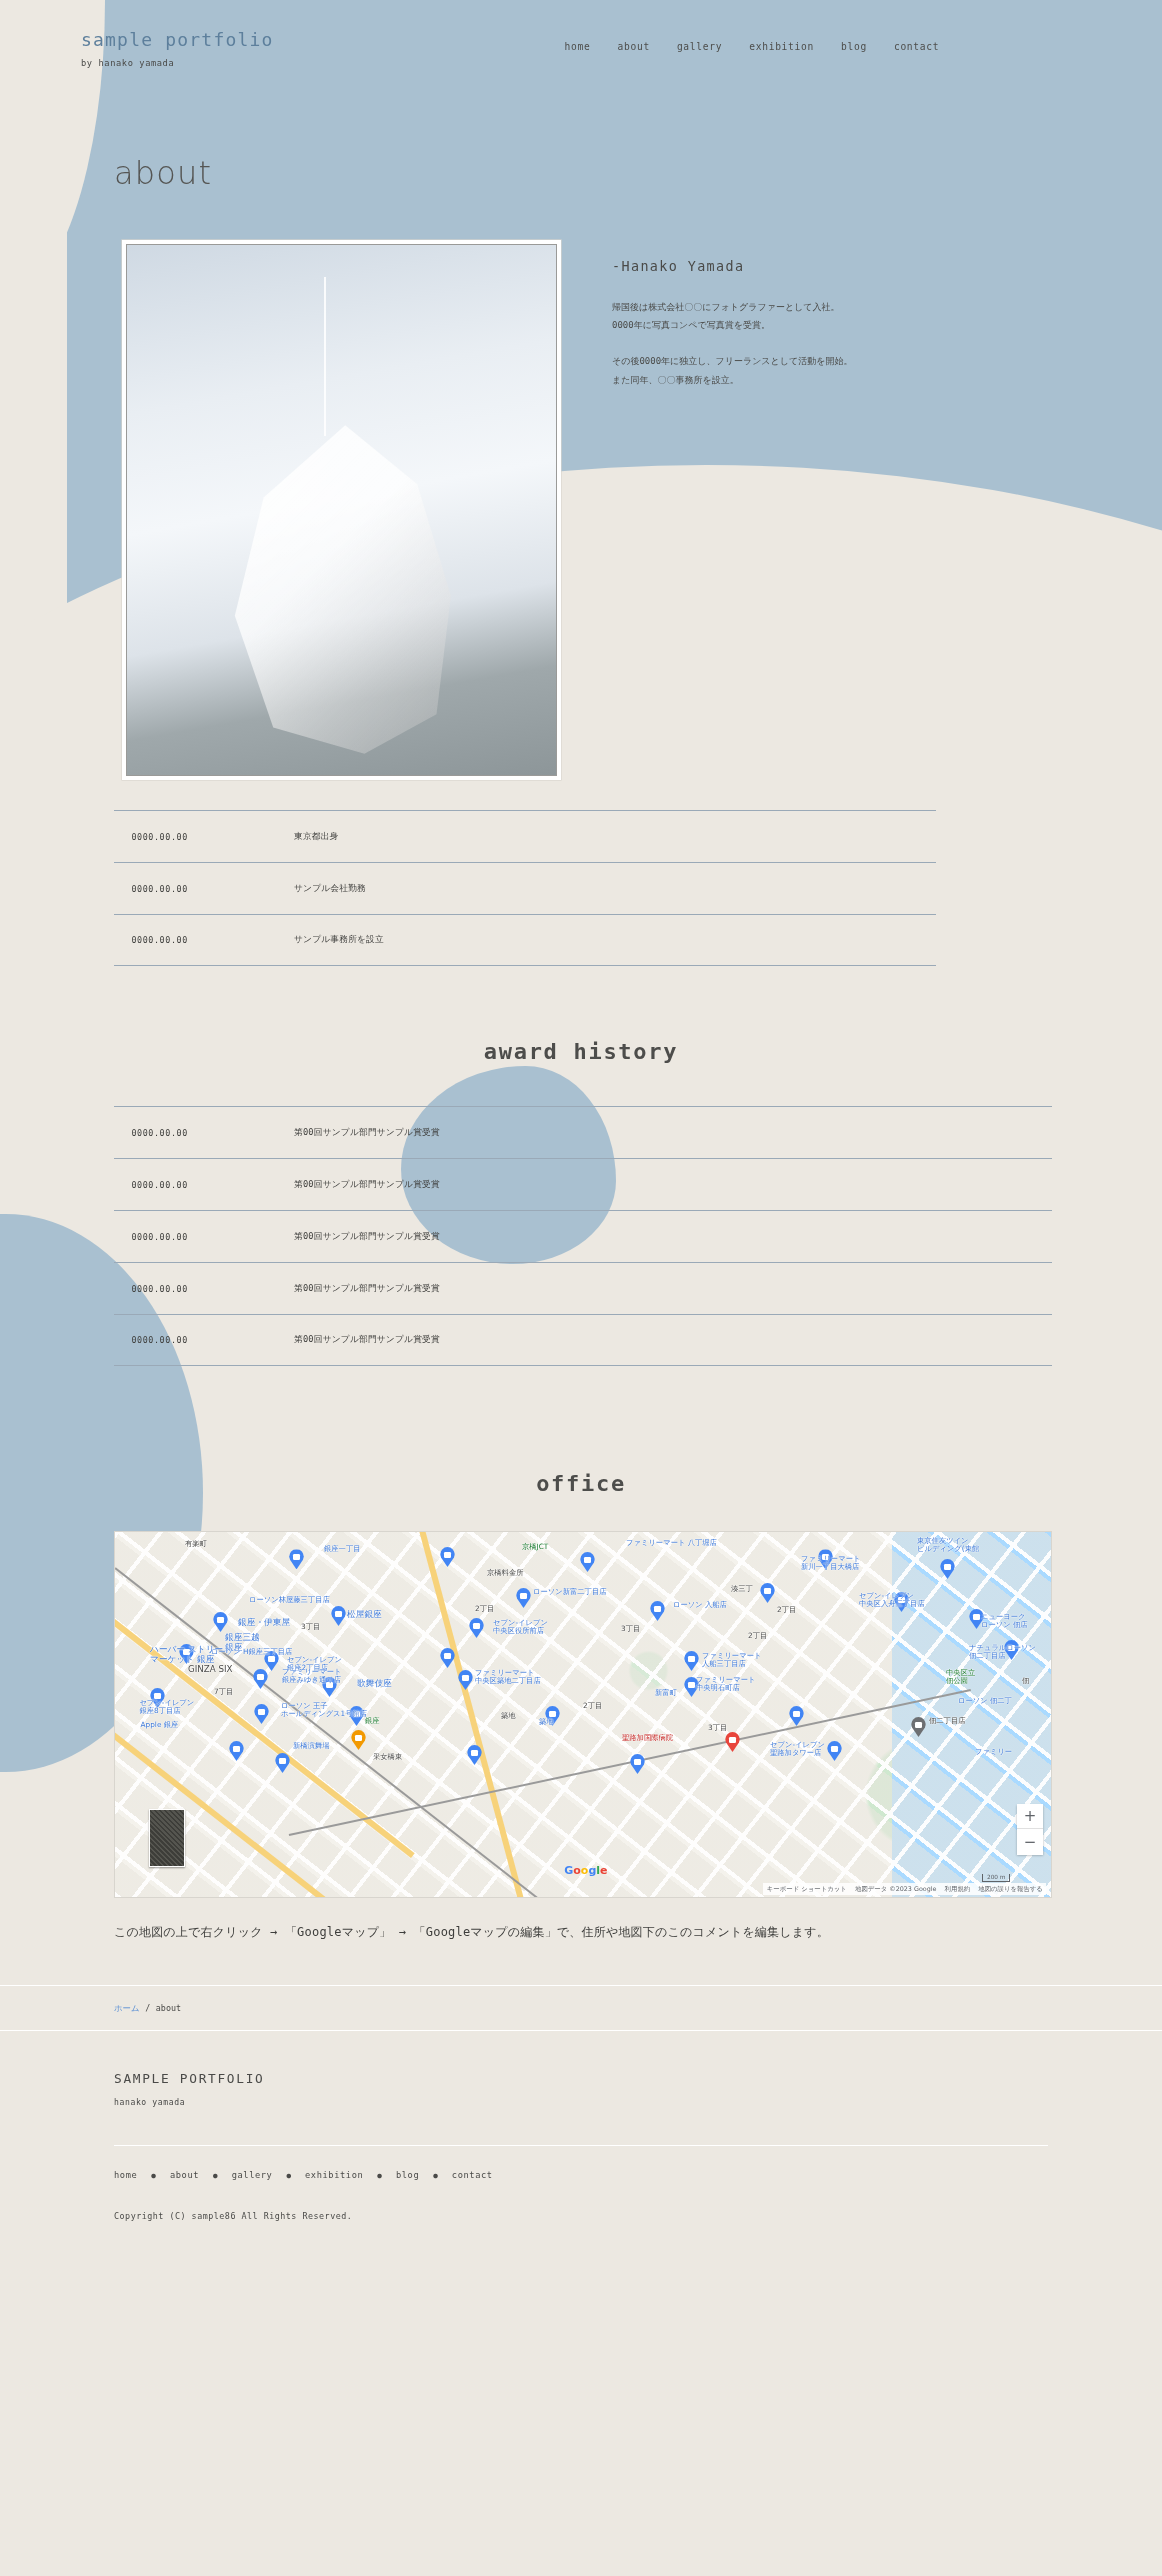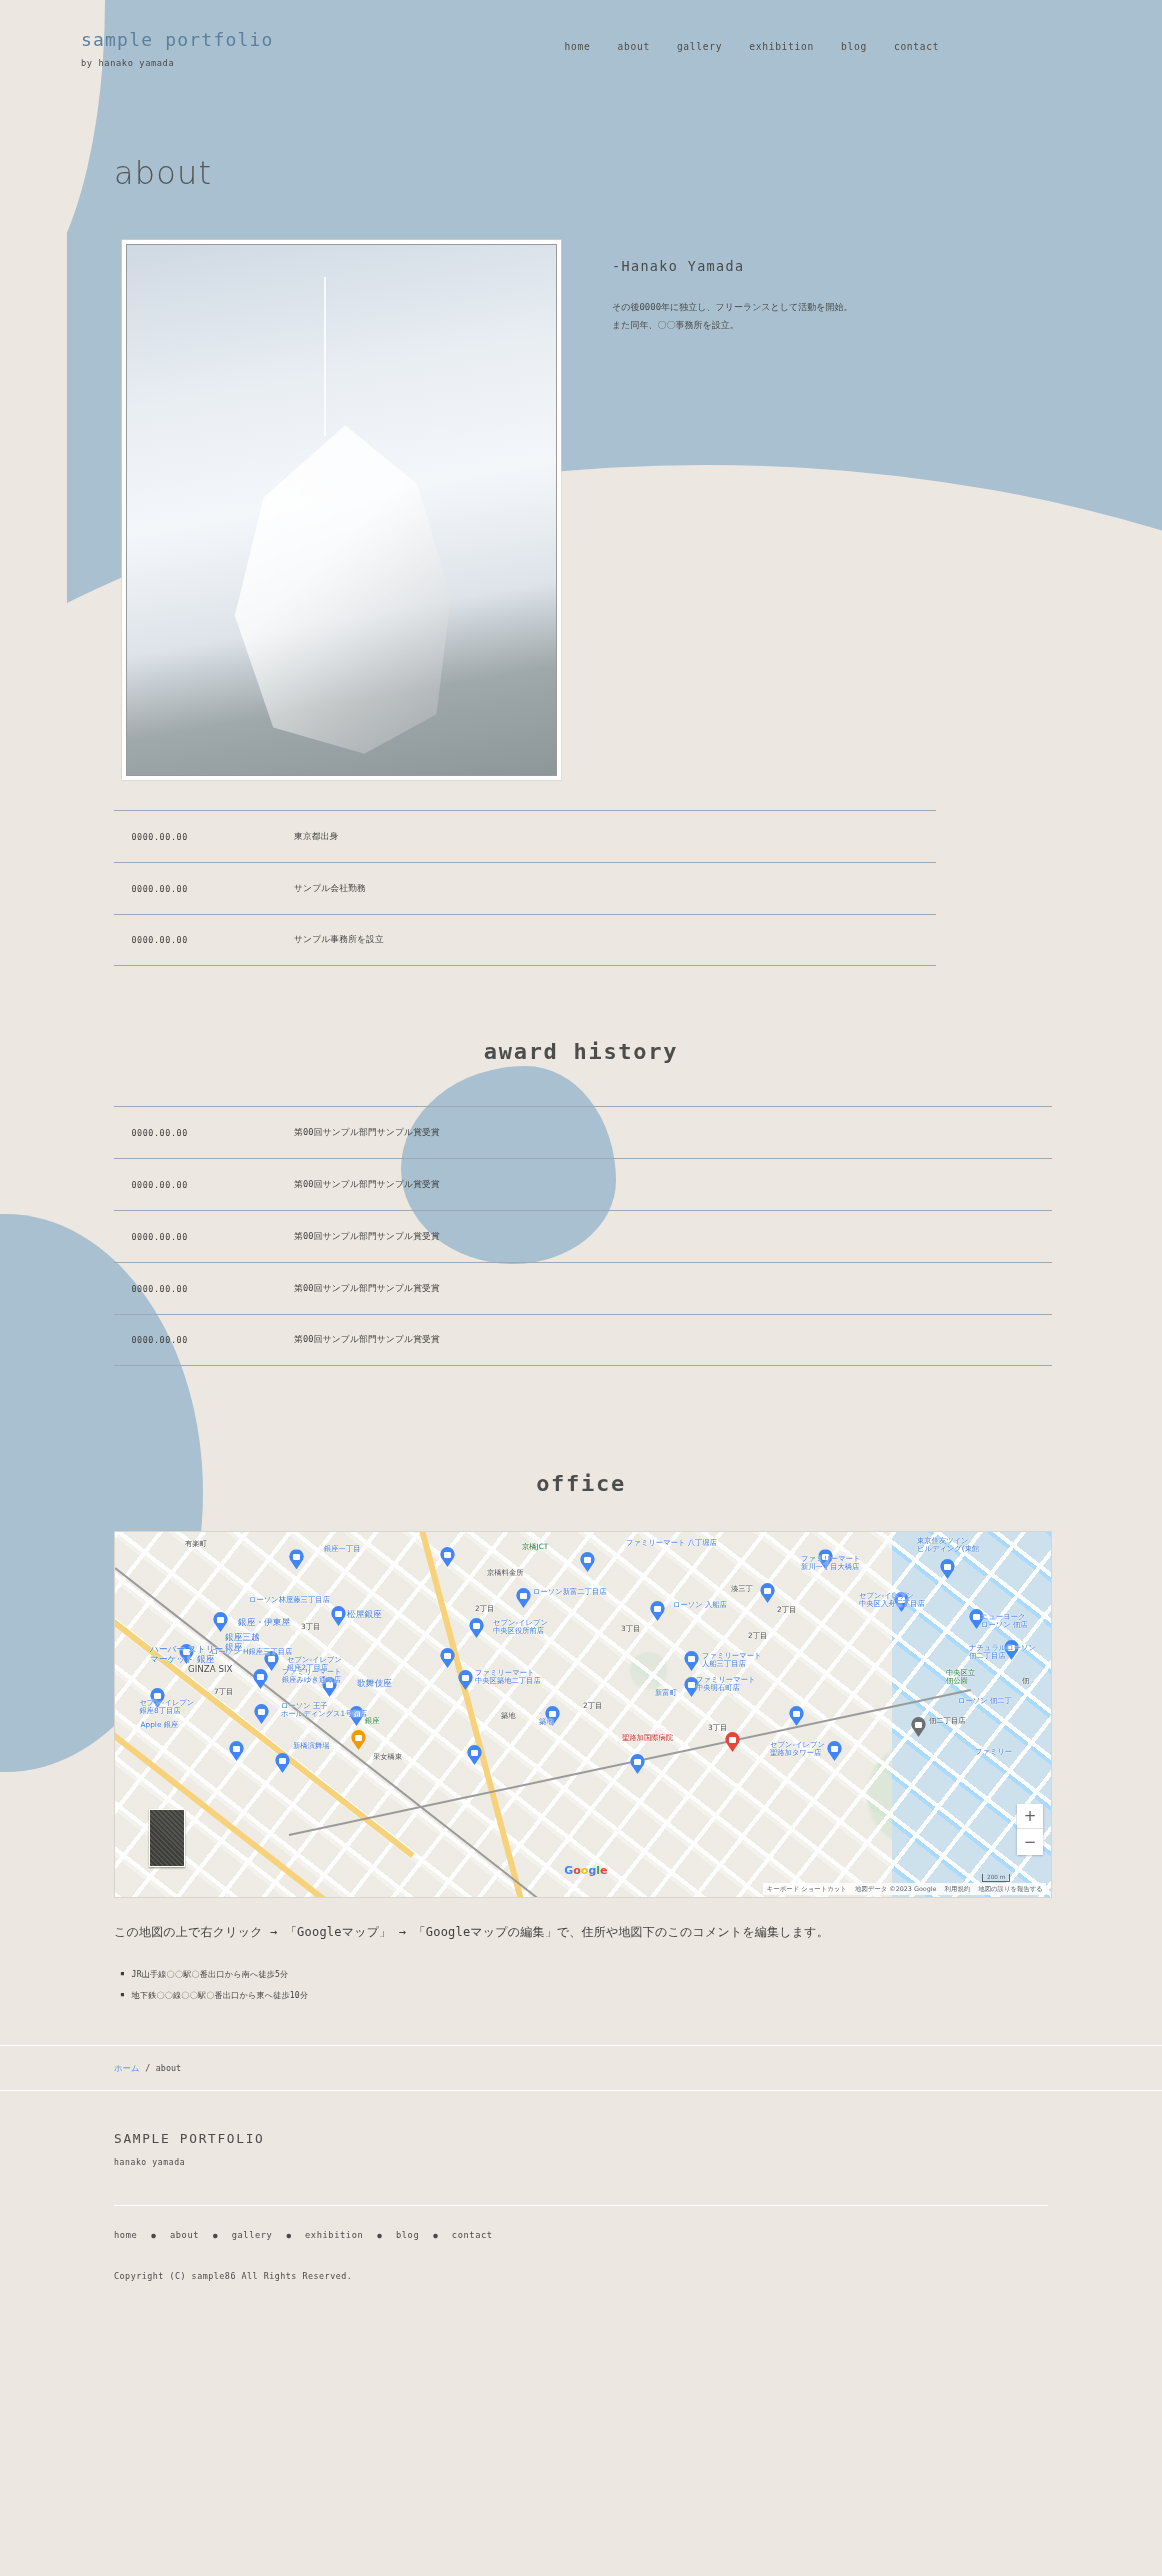--- a/index.html
+++ b/index.html
@@ -370,6 +370,8 @@
   </div>
   <div class="bio">
     <div class="bio-name">-Hanako Yamada</div>
+    <p class="bio-para" style="white-space:pre-line">帰国後は株式会社〇〇にフォトグラファーとして入社。
+0000年に写真コンペで写真賞を受賞。</p>
     <p class="bio-para" style="white-space:pre-line">その後0000年に独立し、フリーランスとして活動を開始。
 また同年、〇〇事務所を設立。</p>
   </div>

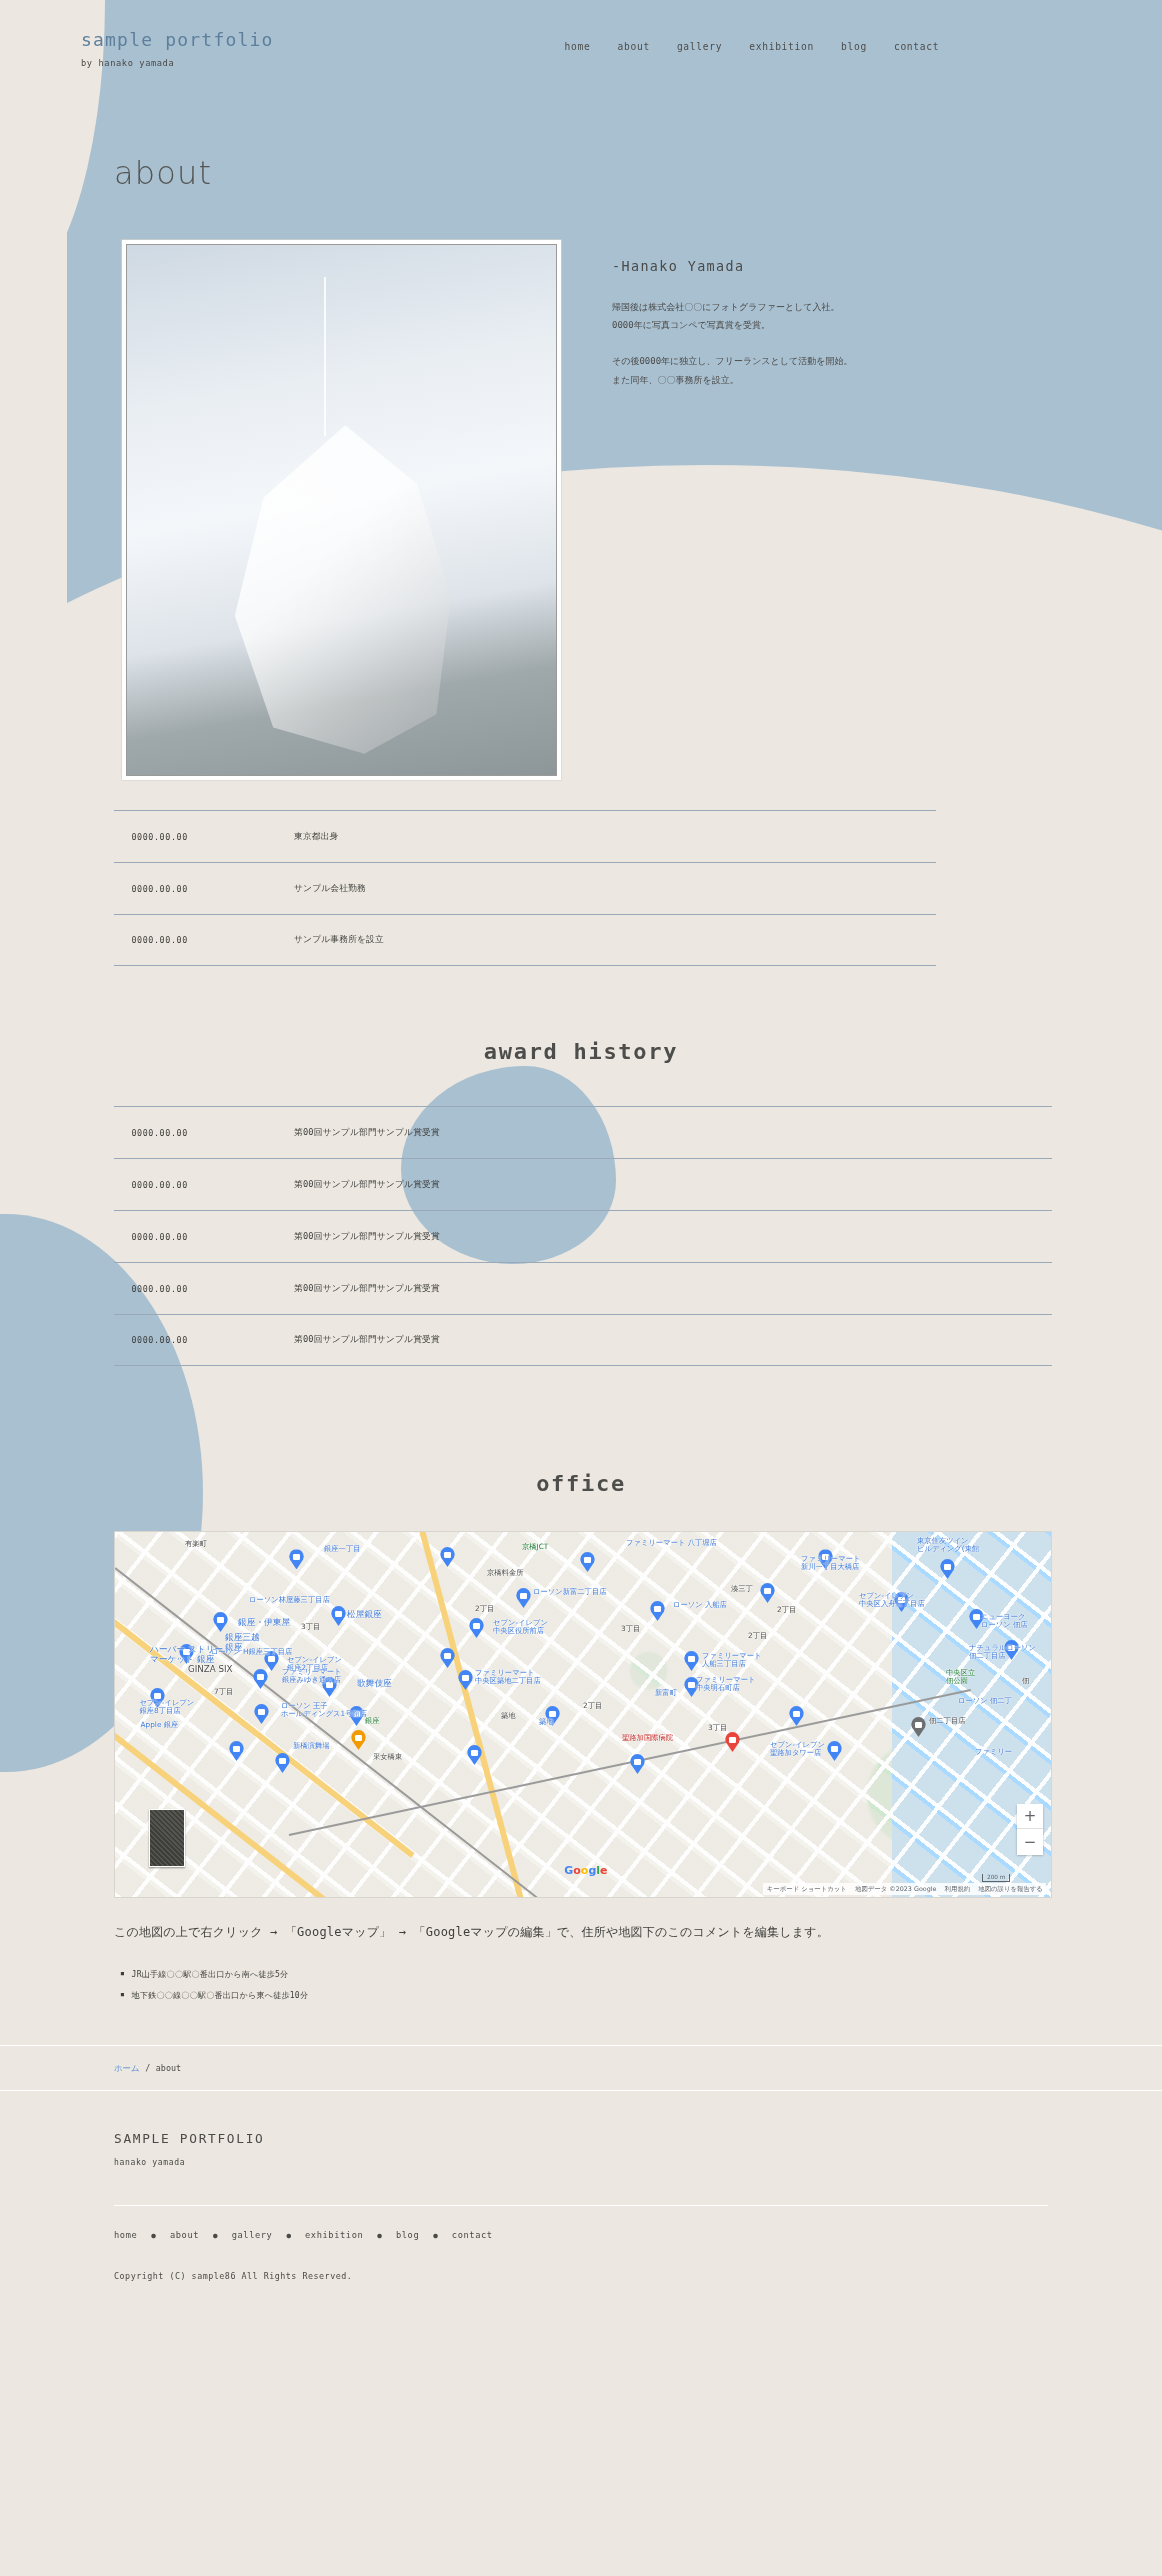--- a/index.html
+++ b/index.html
@@ -562,10 +562,6 @@
 
   <p class="map-note">この地図の上で右クリック → 「Googleマップ」 → 「Googleマップの編集」で、住所や地図下のこのコメントを編集します。</p>
 
-  <ul class="access-list">
-    <li>JR山手線〇〇駅〇番出口から南へ徒歩5分</li>
-    <li>地下鉄〇〇線〇〇駅〇番出口から東へ徒歩10分</li>
-  </ul>
 </section>
 
 <div class="breadcrumb-bar">

